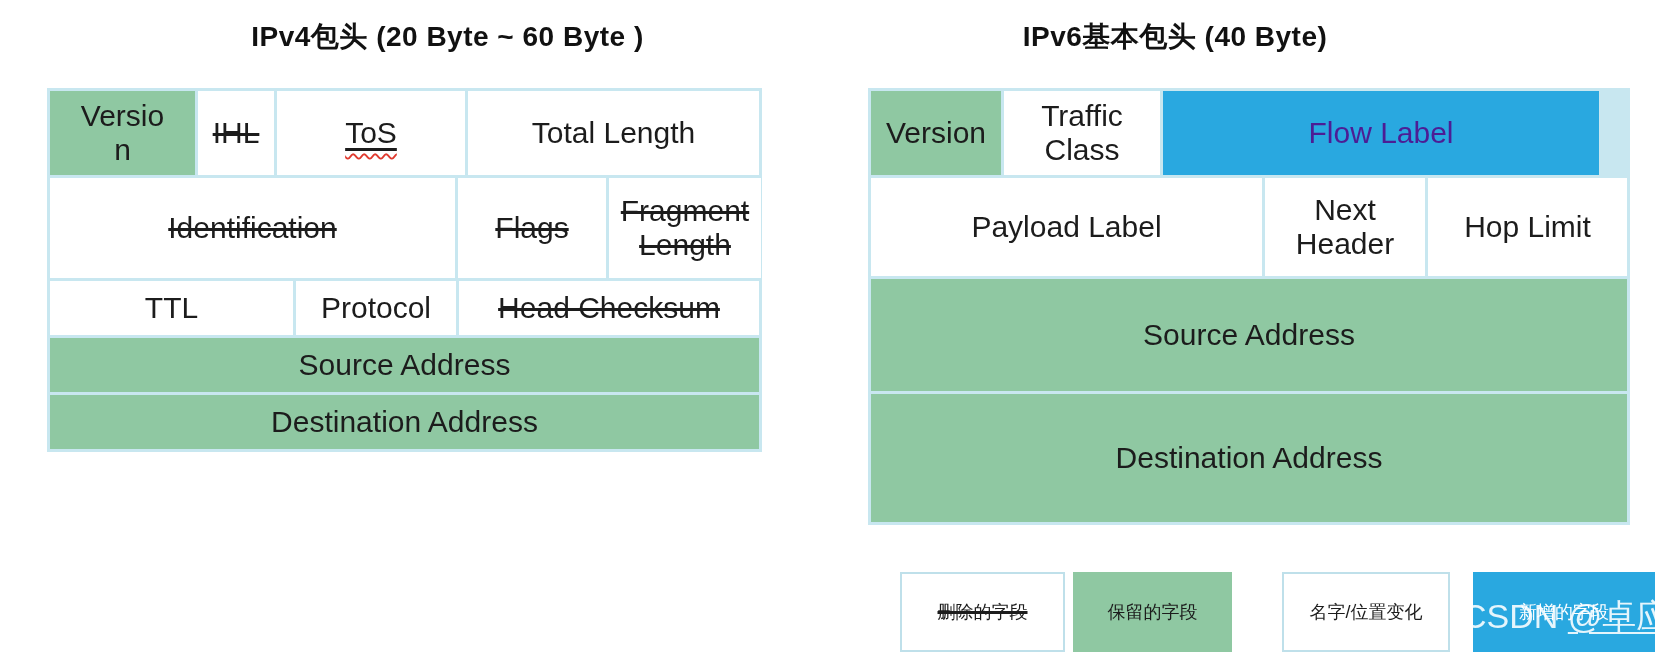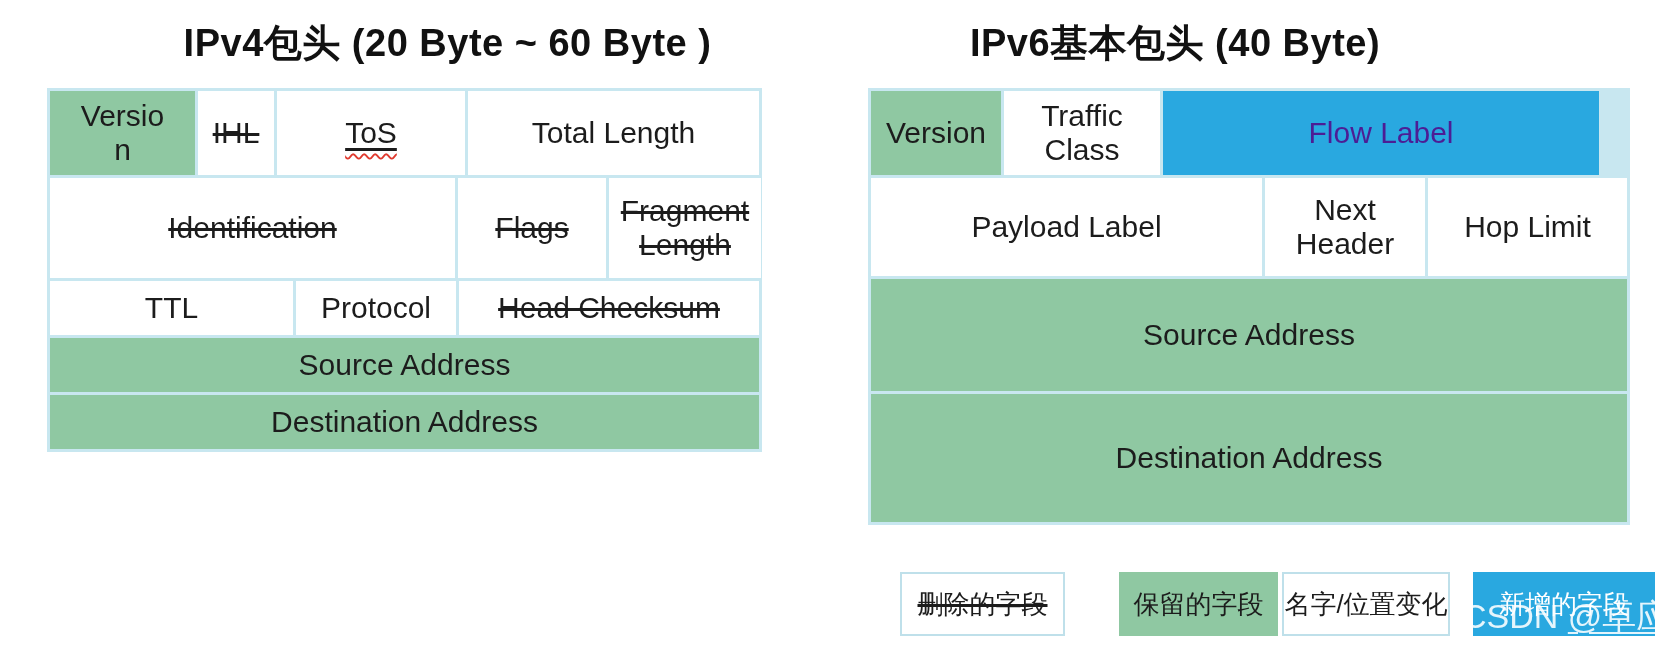--- a/index.html
+++ b/index.html
@@ -9,7 +9,7 @@
     font-family:"Liberation Sans","DejaVu Sans",sans-serif;
   }
   .title {
-    position:absolute; top:18px; font-size:38px; font-weight:bold;
+    position:absolute; top:18px; font-size:28px; font-weight:bold;
     text-align:center; letter-spacing:0.5px; color:#111;
   }
   .ipv4-title { left:90px;  width:715px; }

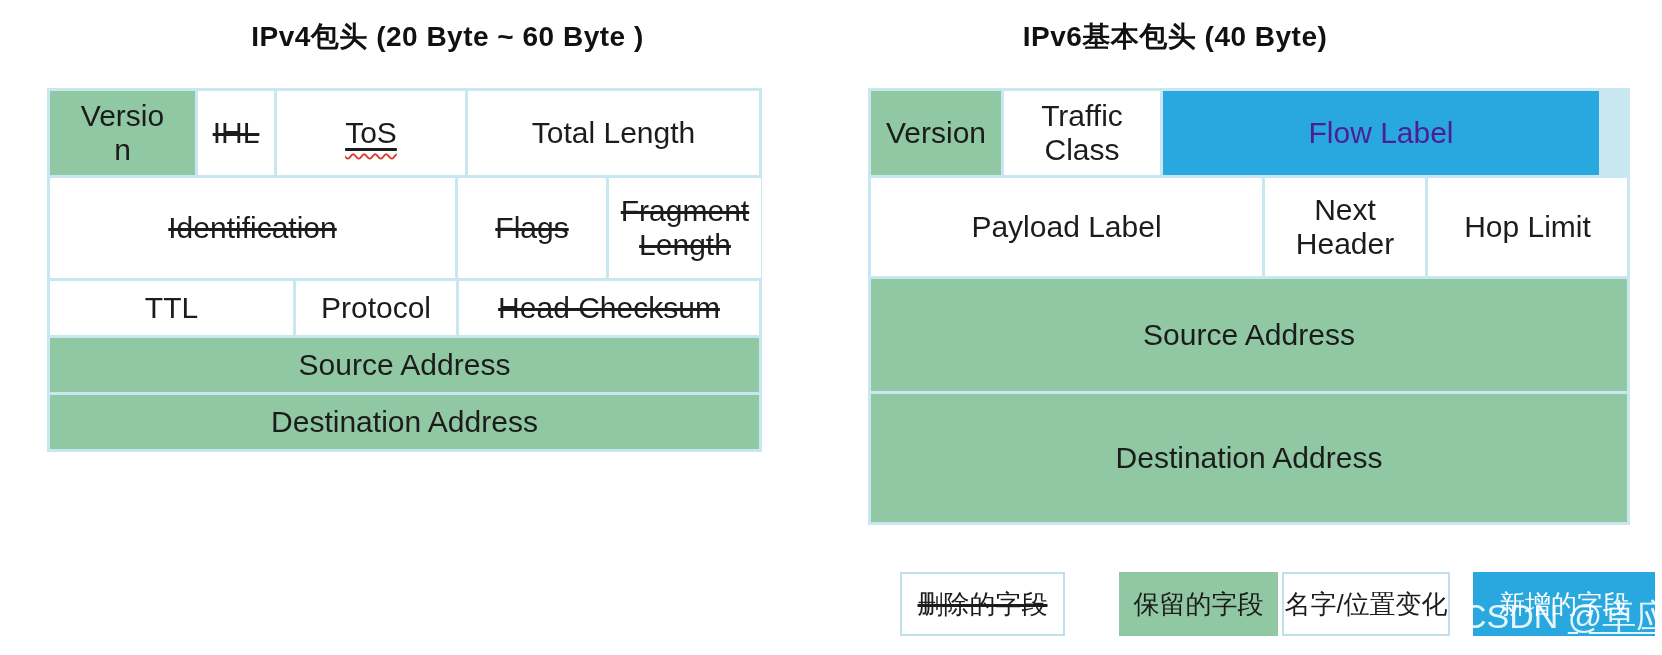--- a/index.html
+++ b/index.html
@@ -35,9 +35,9 @@
   .wavy   { text-decoration:underline wavy #e03a2f; text-decoration-thickness:2px; text-underline-offset:10px; text-decoration-skip-ink:none; }
 
   .legend-box {
-    position:absolute; top:572px; height:64px; box-sizing:border-box;
+    position:absolute; top:572px; height:80px; box-sizing:border-box;
     display:flex; align-items:center; justify-content:center;
-    font-size:26px; background:#ffffff;
+    font-size:18px; background:#ffffff;
   }
   .legend-white { border:2px solid #bfe0ea; }
   .legend-kept  { background:#8fc8a2; }

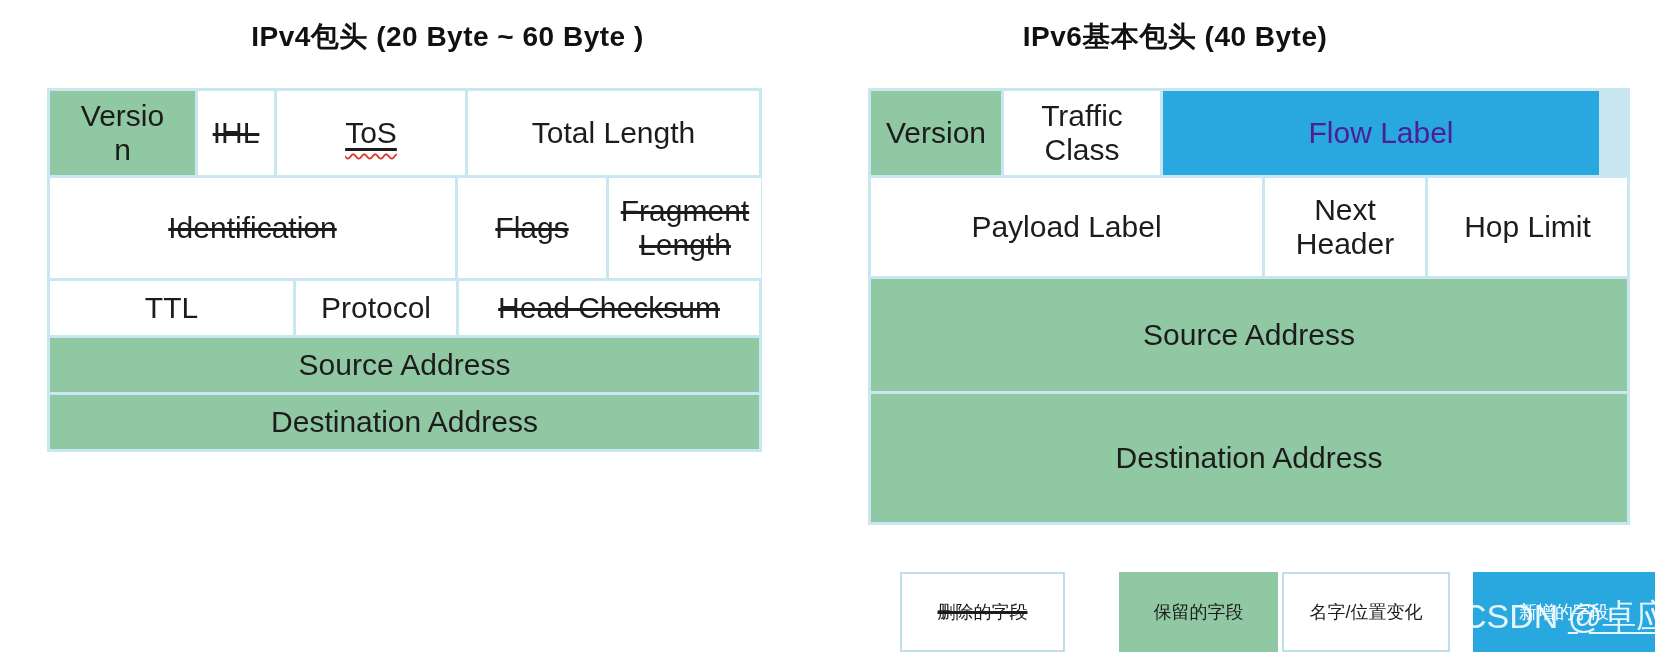--- a/index.html
+++ b/index.html
@@ -43,7 +43,7 @@
   .legend-kept  { background:#8fc8a2; }
   .legend-new   { background:#29a8e0; color:#ffffff; }
   .legend-1 { left:900px;  width:165px; }
-  .legend-2 { left:1119px; width:159px; }
+  .legend-2 { left:1073px; width:159px; }
   .legend-3 { left:1282px; width:168px; }
   .legend-4 { left:1473px; width:182px; }
 

